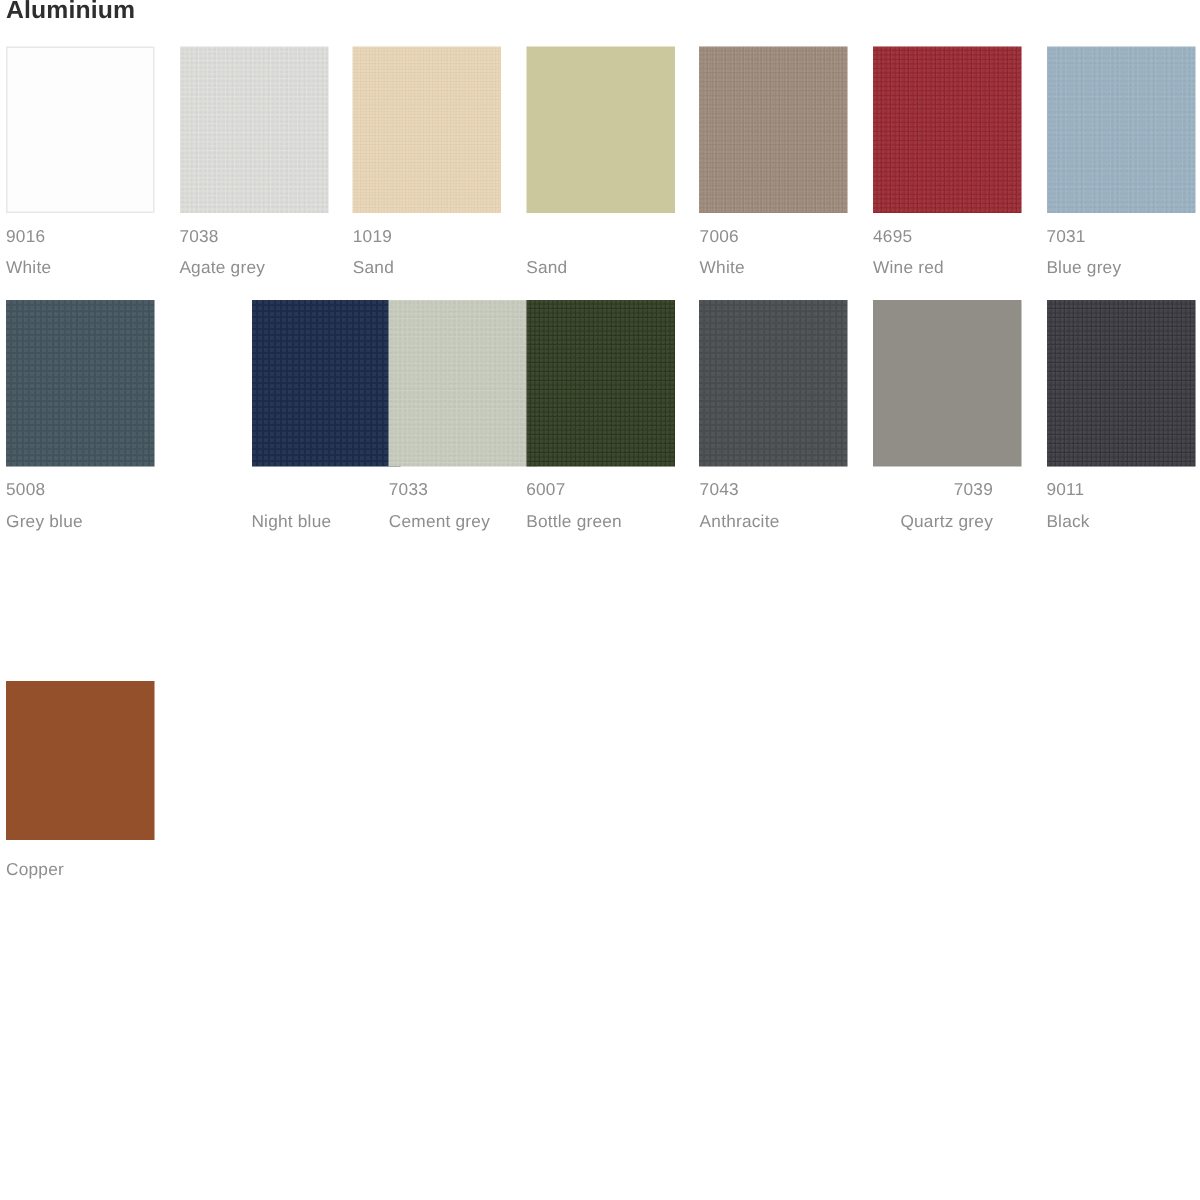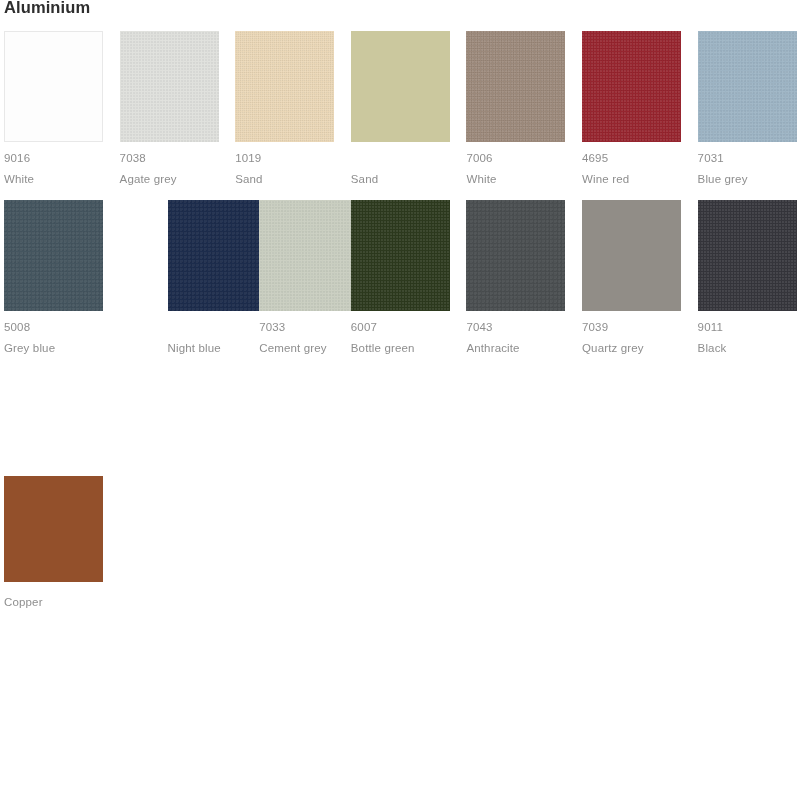--- a/index.html
+++ b/index.html
@@ -174,7 +174,7 @@
       <div class="swatch-code">7043</div>
       <div class="swatch-name">Anthracite</div>
     </div>
-    <div class="swatch-cell" style="left: 578px;">
+    <div class="swatch-cell" style="left: 578px; text-align: right;">
       <span class="swatch-chip" style="background-color: rgb(145, 141, 135);"></span>
       <div class="swatch-code">7039</div>
       <div class="swatch-name">Quartz grey</div>

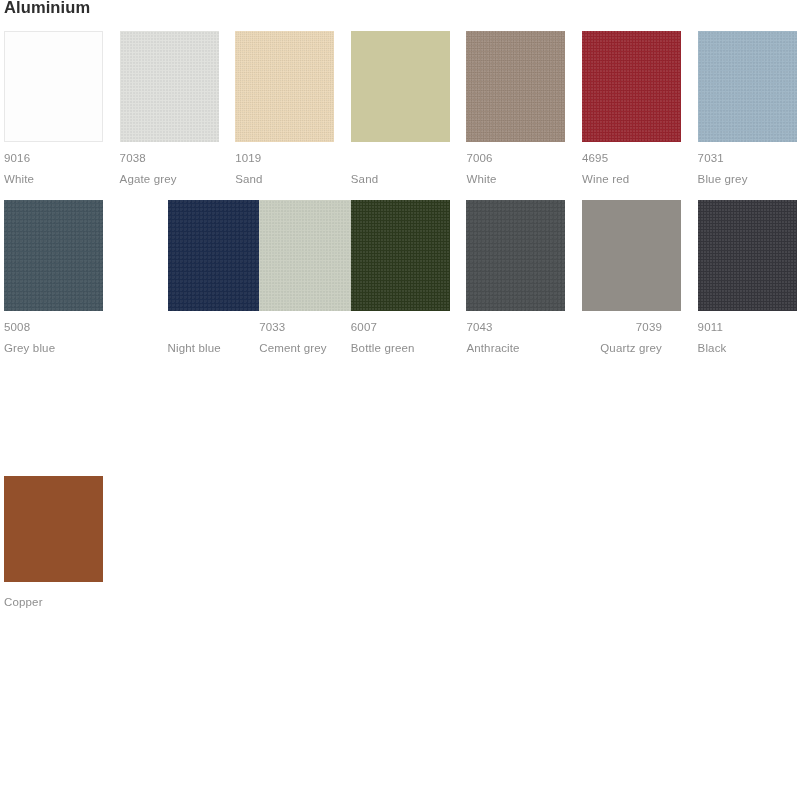--- a/index.html
+++ b/index.html
@@ -76,7 +76,7 @@
   #copper-block {
     position: absolute;
     left: 4px;
-    top: 476px;
+    top: 454px;
     width: 99px;
   }
   #copper-chip {

